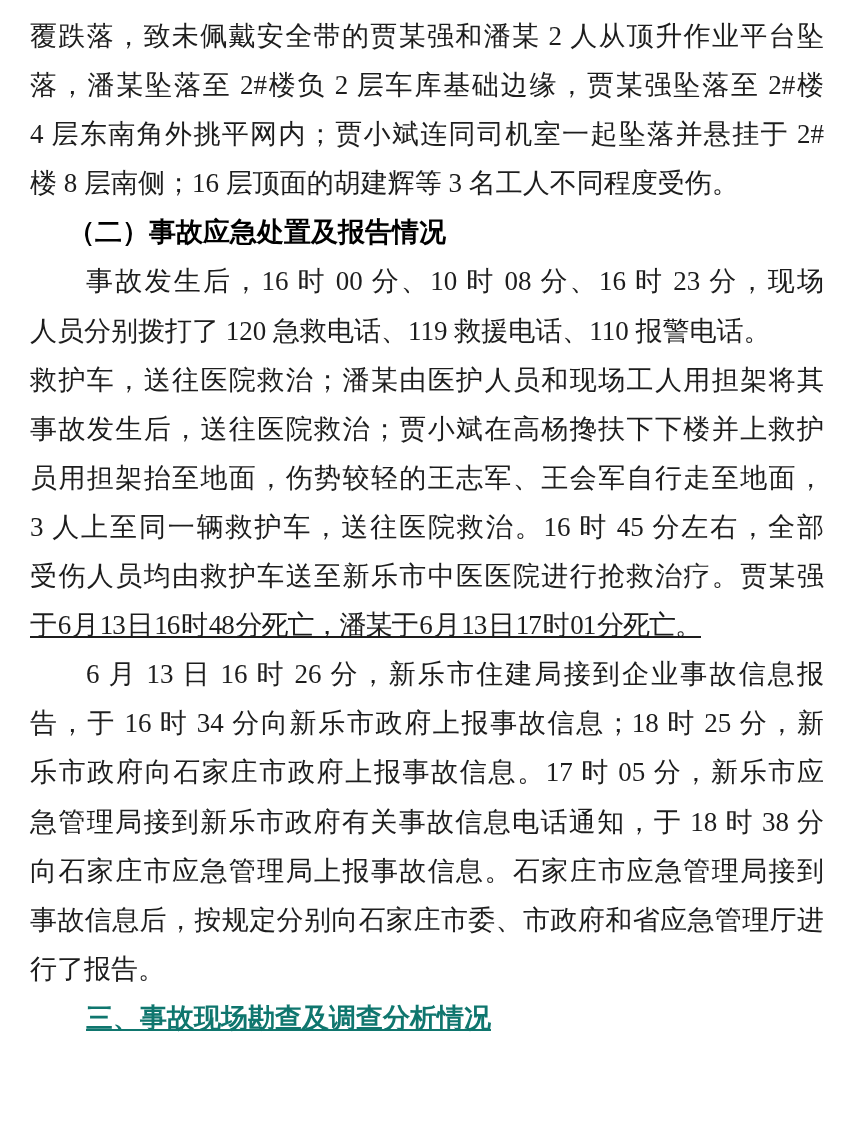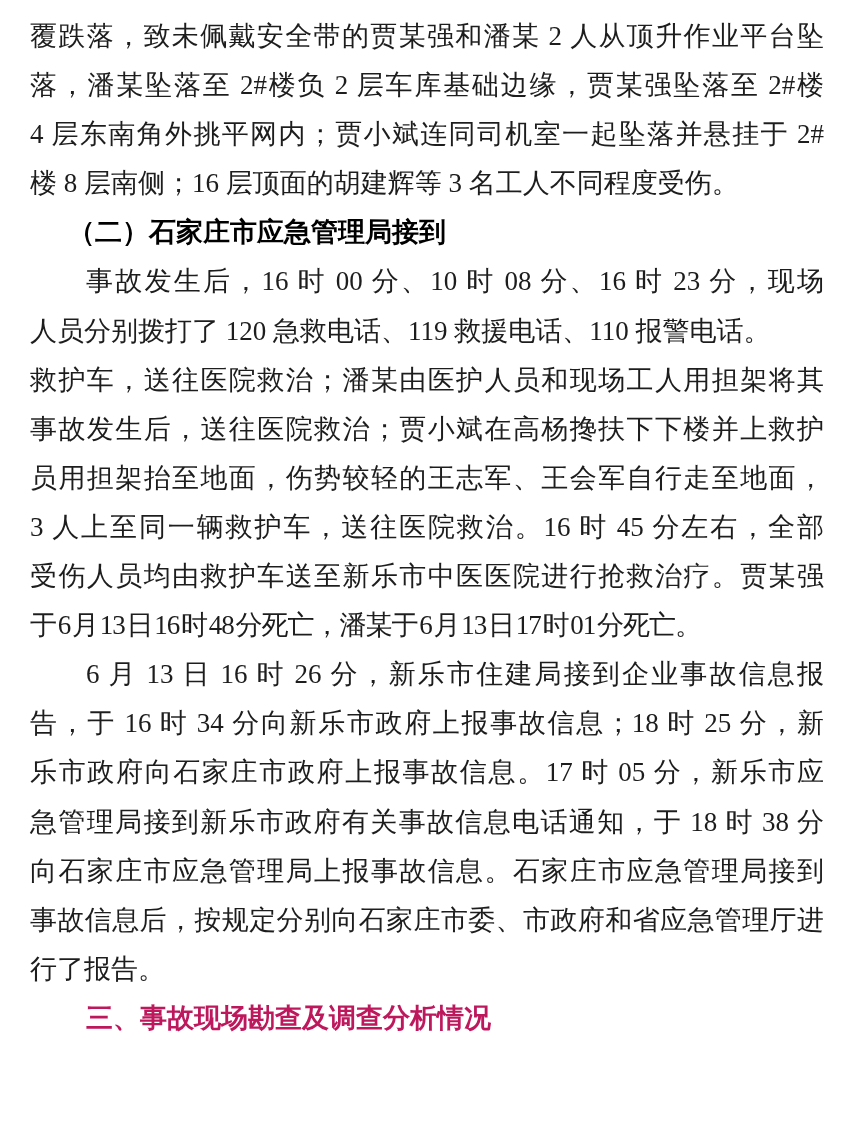--- a/index.html
+++ b/index.html
@@ -60,7 +60,7 @@
   <div class="line">落，潘某坠落至 2#楼负 2 层车库基础边缘，贾某强坠落至 2#楼</div>
   <div class="line">4 层东南角外挑平网内；贾小斌连同司机室一起坠落并悬挂于 2#</div>
   <div class="line nat">楼 8 层南侧；16 层顶面的胡建辉等 3 名工人不同程度受伤。</div>
-  <div class="line hkai indp">（二）石家庄市应急管理局接到</div>
+  <div class="line hkai indp">（二）事故应急处置及报告情况</div>
   <div class="line ind">事故发生后，16 时 00 分、10 时 08 分、16 时 23 分，现场</div>
   <div class="line nat">人员分别拨打了 120 急救电话、119 救援电话、110 报警电话。</div>
   <div class="line">救护车，送往医院救治；潘某由医护人员和现场工人用担架将其</div>

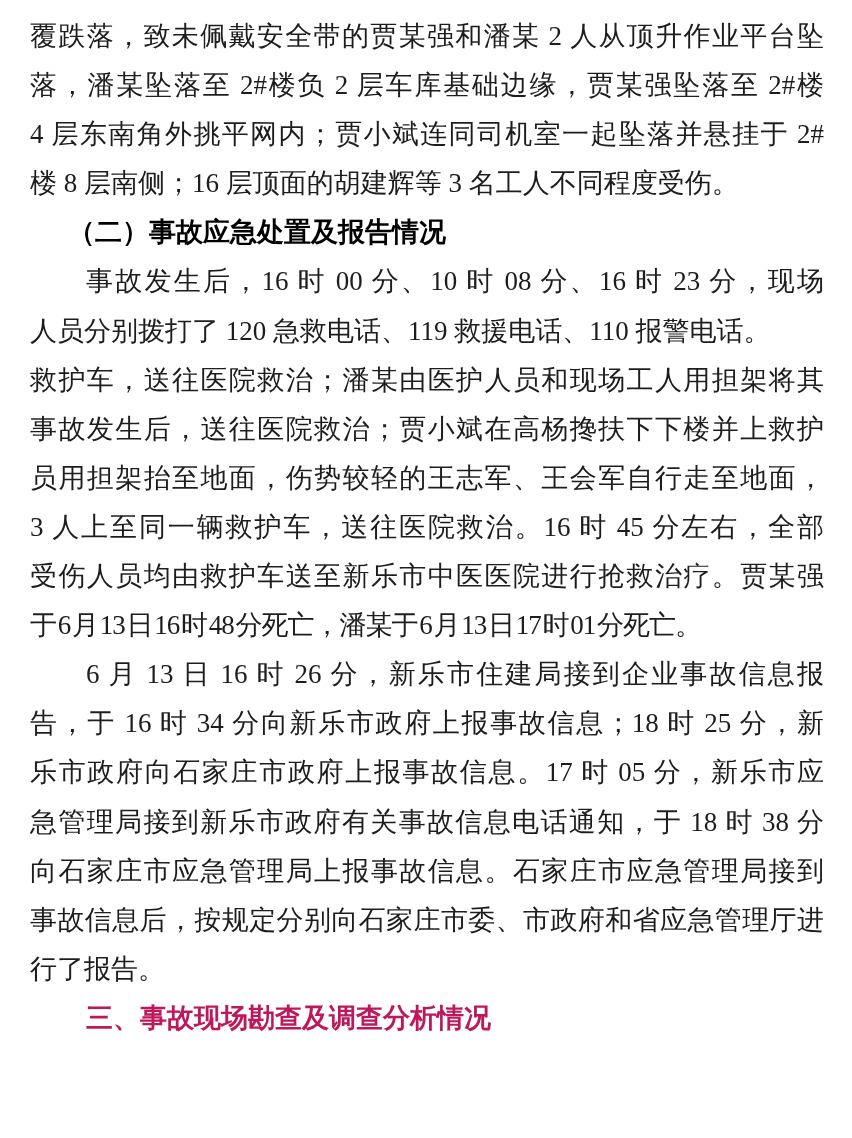--- a/index.html
+++ b/index.html
@@ -37,6 +37,7 @@
   .tight {
     letter-spacing: -1px;
     word-spacing: -4px;
+    text-decoration: underline;
   }
   .hkai {
     font-weight: bold;

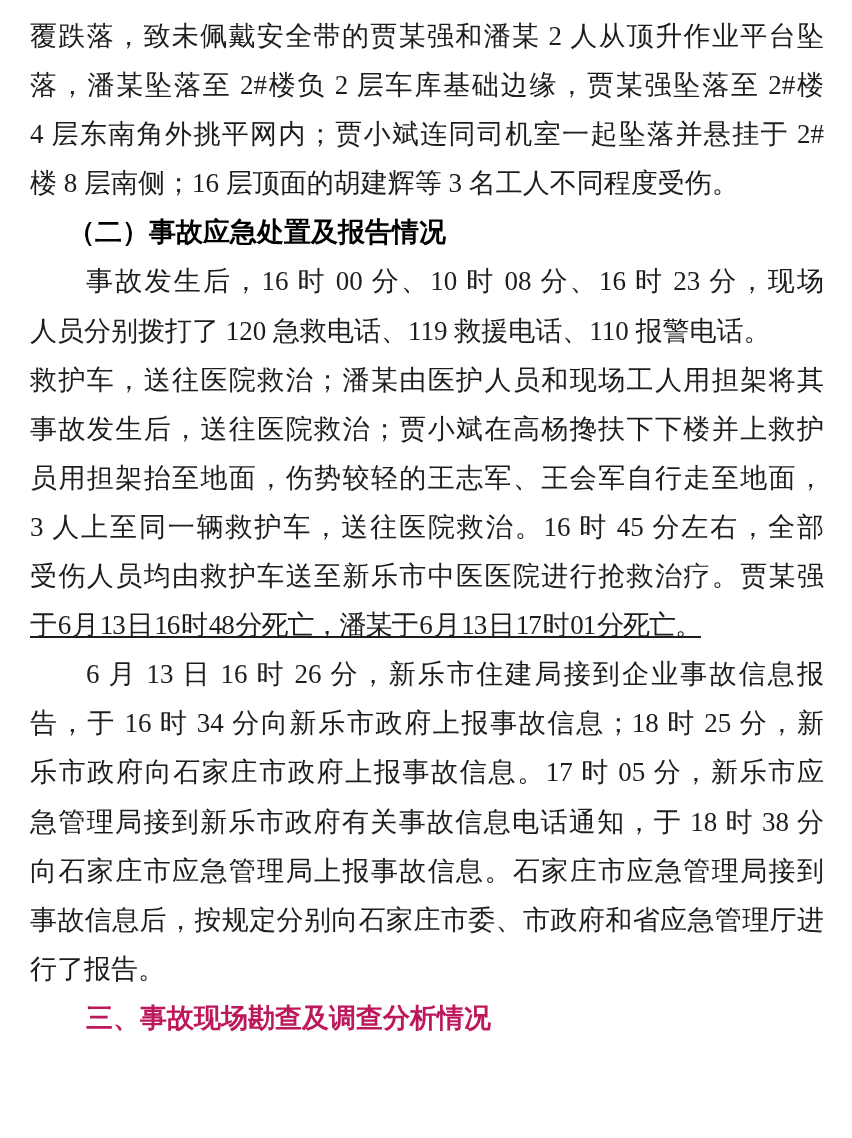--- a/index.html
+++ b/index.html
@@ -48,9 +48,10 @@
   .hhei {
     font-family: "Liberation Sans", "DejaVu Sans", sans-serif;
     font-weight: bold;
-    color: #be185d;
+    color: #0f766e;
     text-align-last: left;
     white-space: nowrap;
+    text-decoration: underline;
   }
 </style>
 </head>

